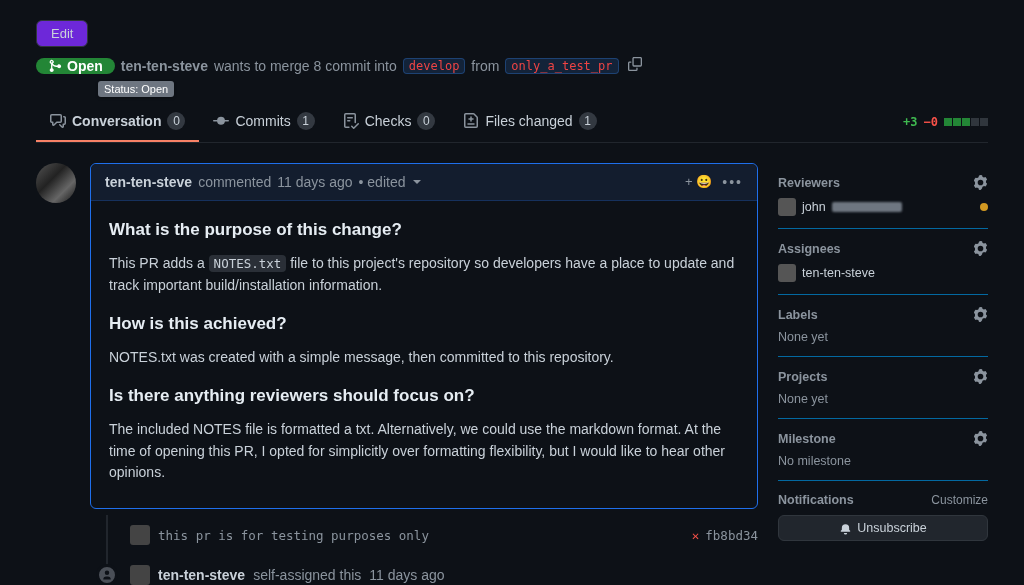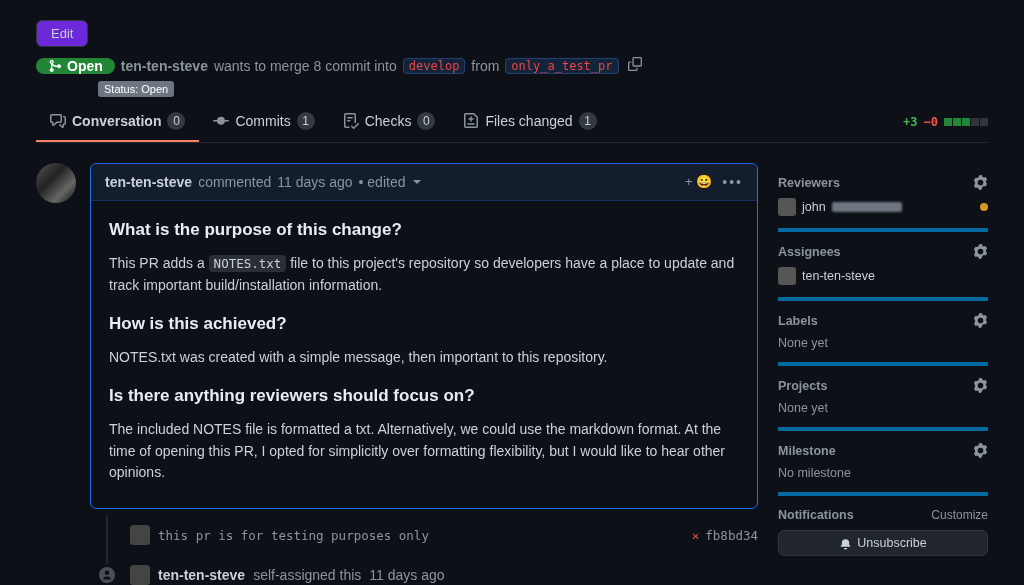--- a/index.html
+++ b/index.html
@@ -121,7 +121,7 @@
 
   
   .sidebar { width: 210px; flex-shrink: 0; font-size: 12px; color: #8b949e; }
-  .side-section { border-bottom: 4px solid #0369a1; padding: 12px 0; }
+  .side-section { border-bottom: 1px solid #0369a1; padding: 12px 0; }
   .side-header { display: flex; justify-content: space-between; align-items: center; margin-bottom: 8px; }
   .side-title { font-weight: 600; color: #8b949e; font-size: 12.5px; }
   .gear { width: 15px; height: 15px; fill: #8b949e; }

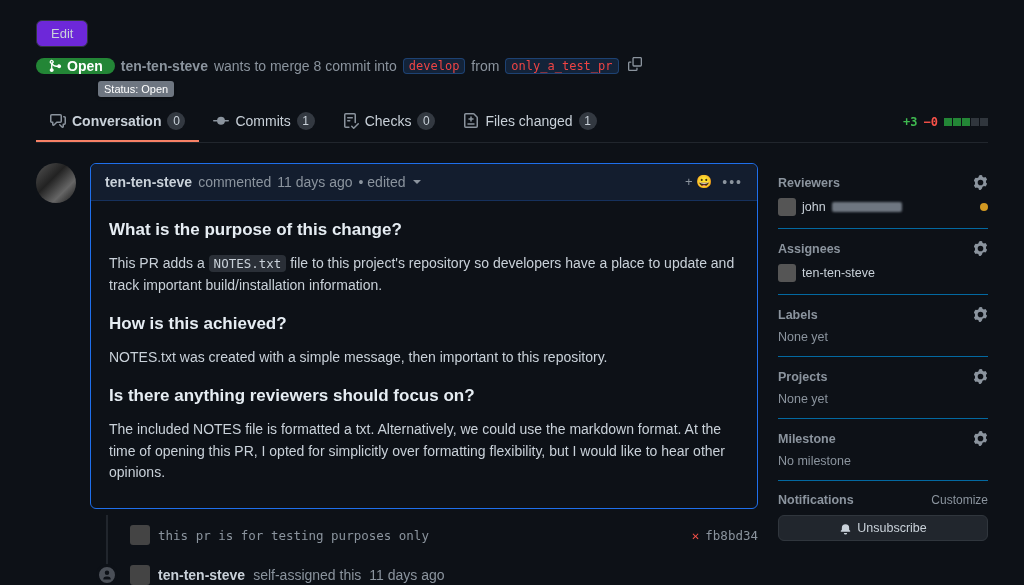--- a/index.html
+++ b/index.html
@@ -234,7 +234,7 @@
               <span>This PR adds a </span><span class="inline-code">NOTES.txt</span><span> file to this project's repository so developers have a place to update and track important build/installation information.</span>
             </p>
             <h3>How is this achieved?</h3>
-            <p>NOTES.txt was created with a simple message, then important to this repository.</p>
+            <p>NOTES.txt was created with a simple message, then committed to this repository.</p>
             <h3>Is there anything reviewers should focus on?</h3>
             <p>The included NOTES file is formatted a txt. Alternatively, we could use the markdown format. At the time of opening this PR, I opted for simplicitly over formatting flexibility, but I would like to hear other opinions.</p>
           </div>

